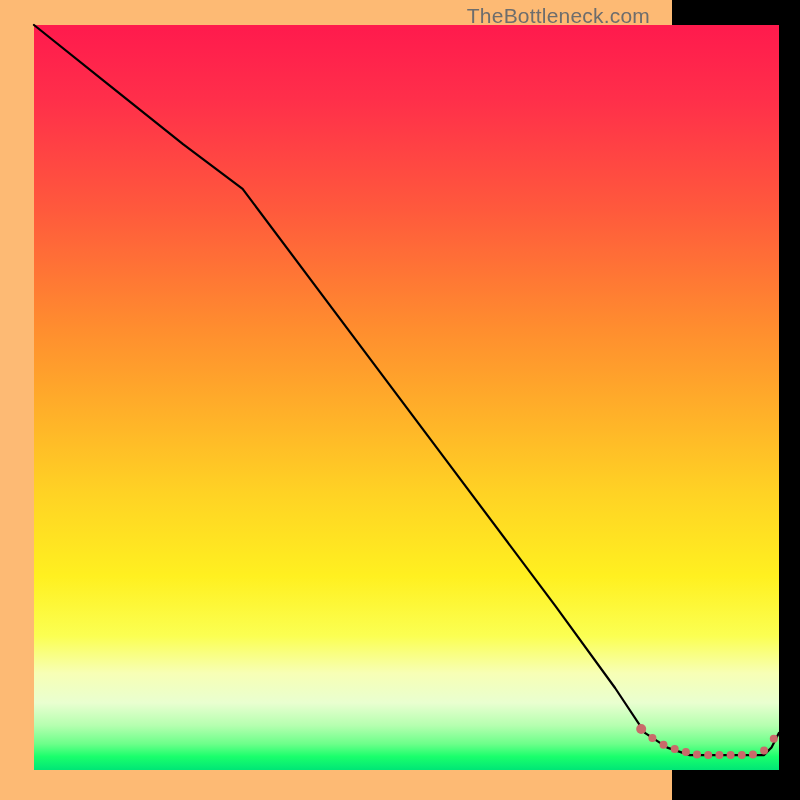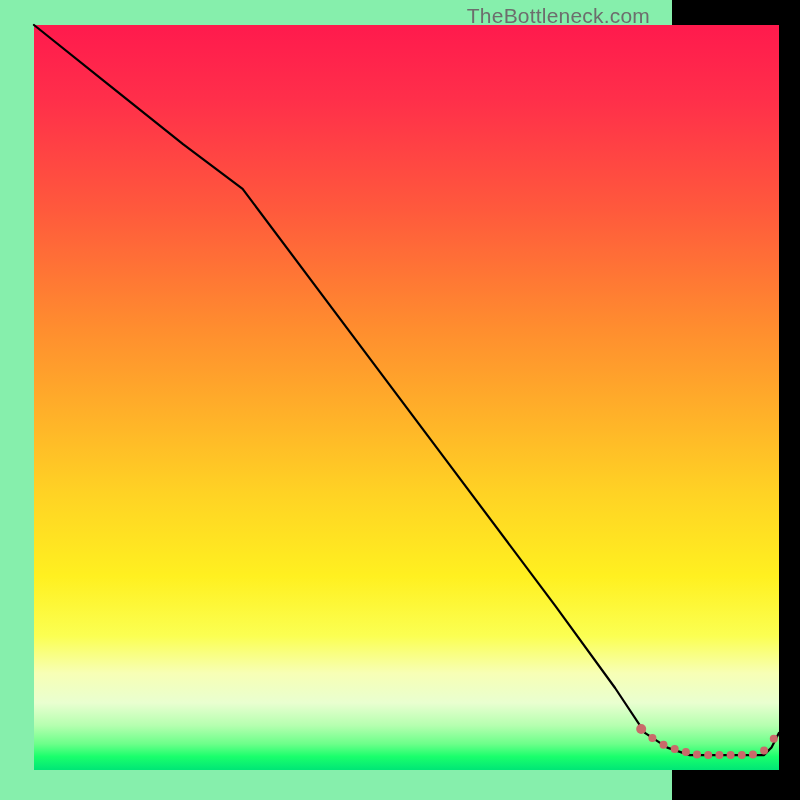--- a/index.html
+++ b/index.html
@@ -17,7 +17,7 @@
     top: 0;
     width: 672px;
     height: 800px;
-    background: #86efac;
+    background: #fdba74;
   }
   .plot-area {
     position: absolute;

